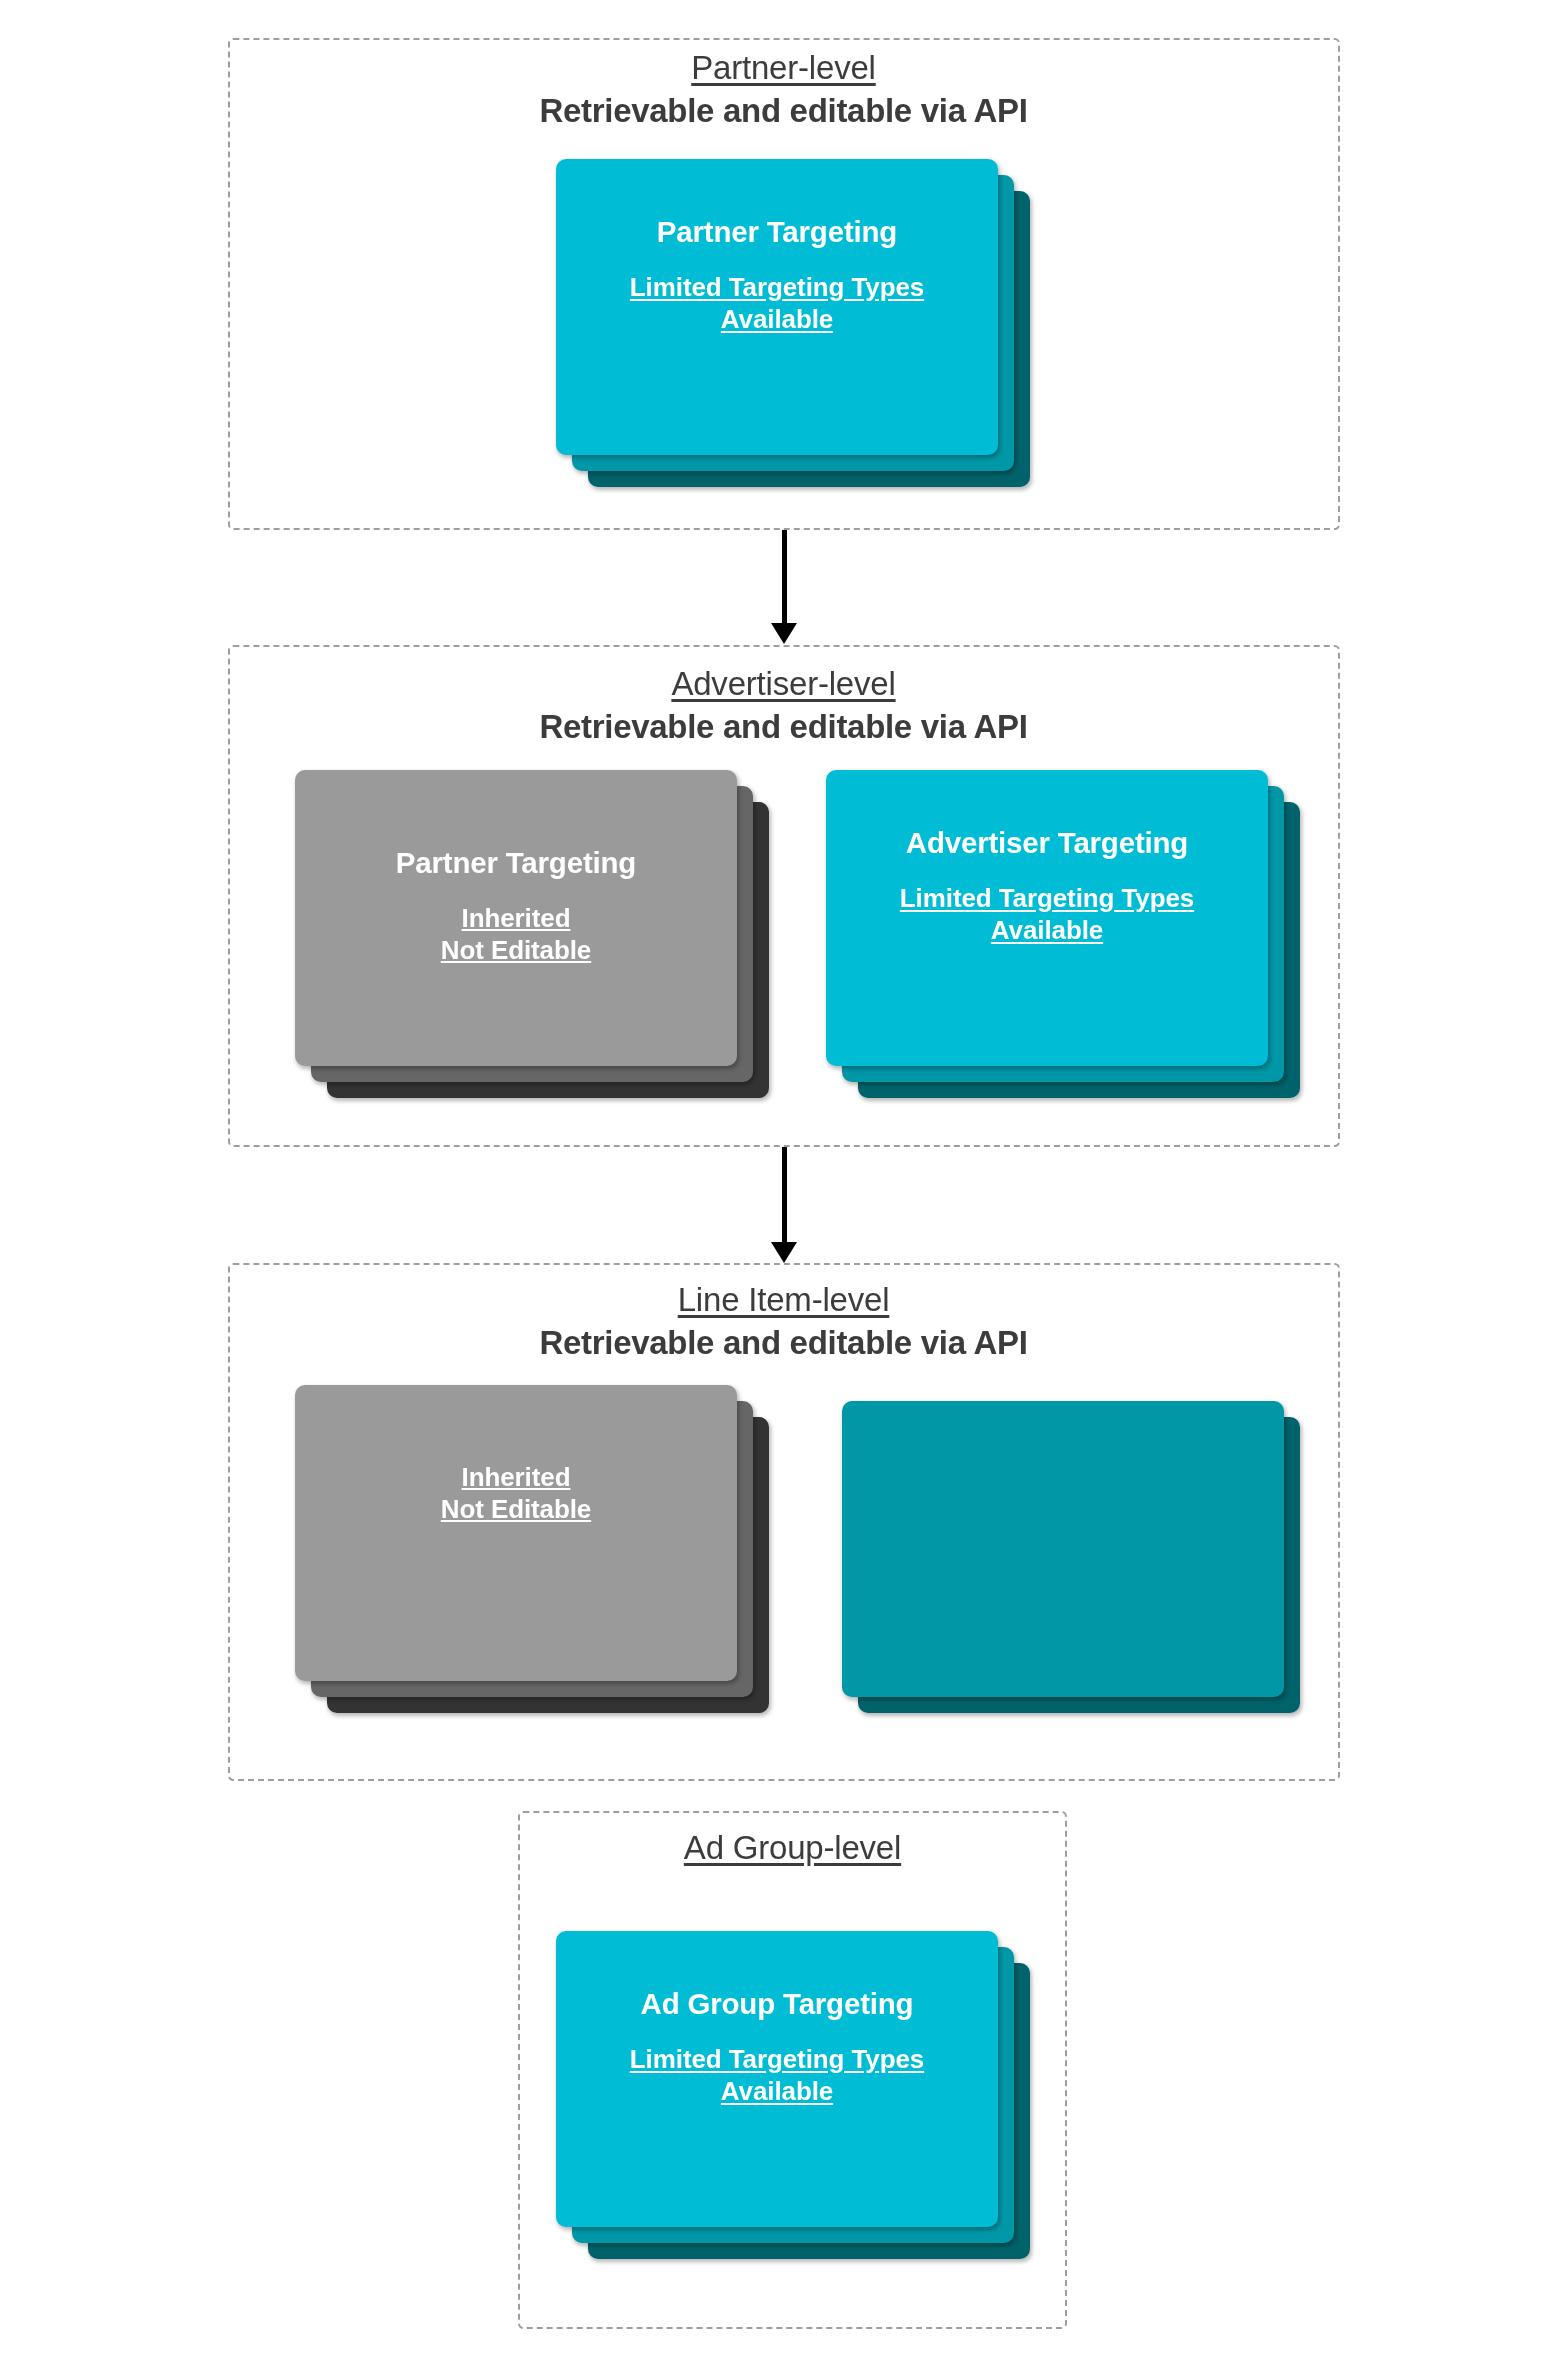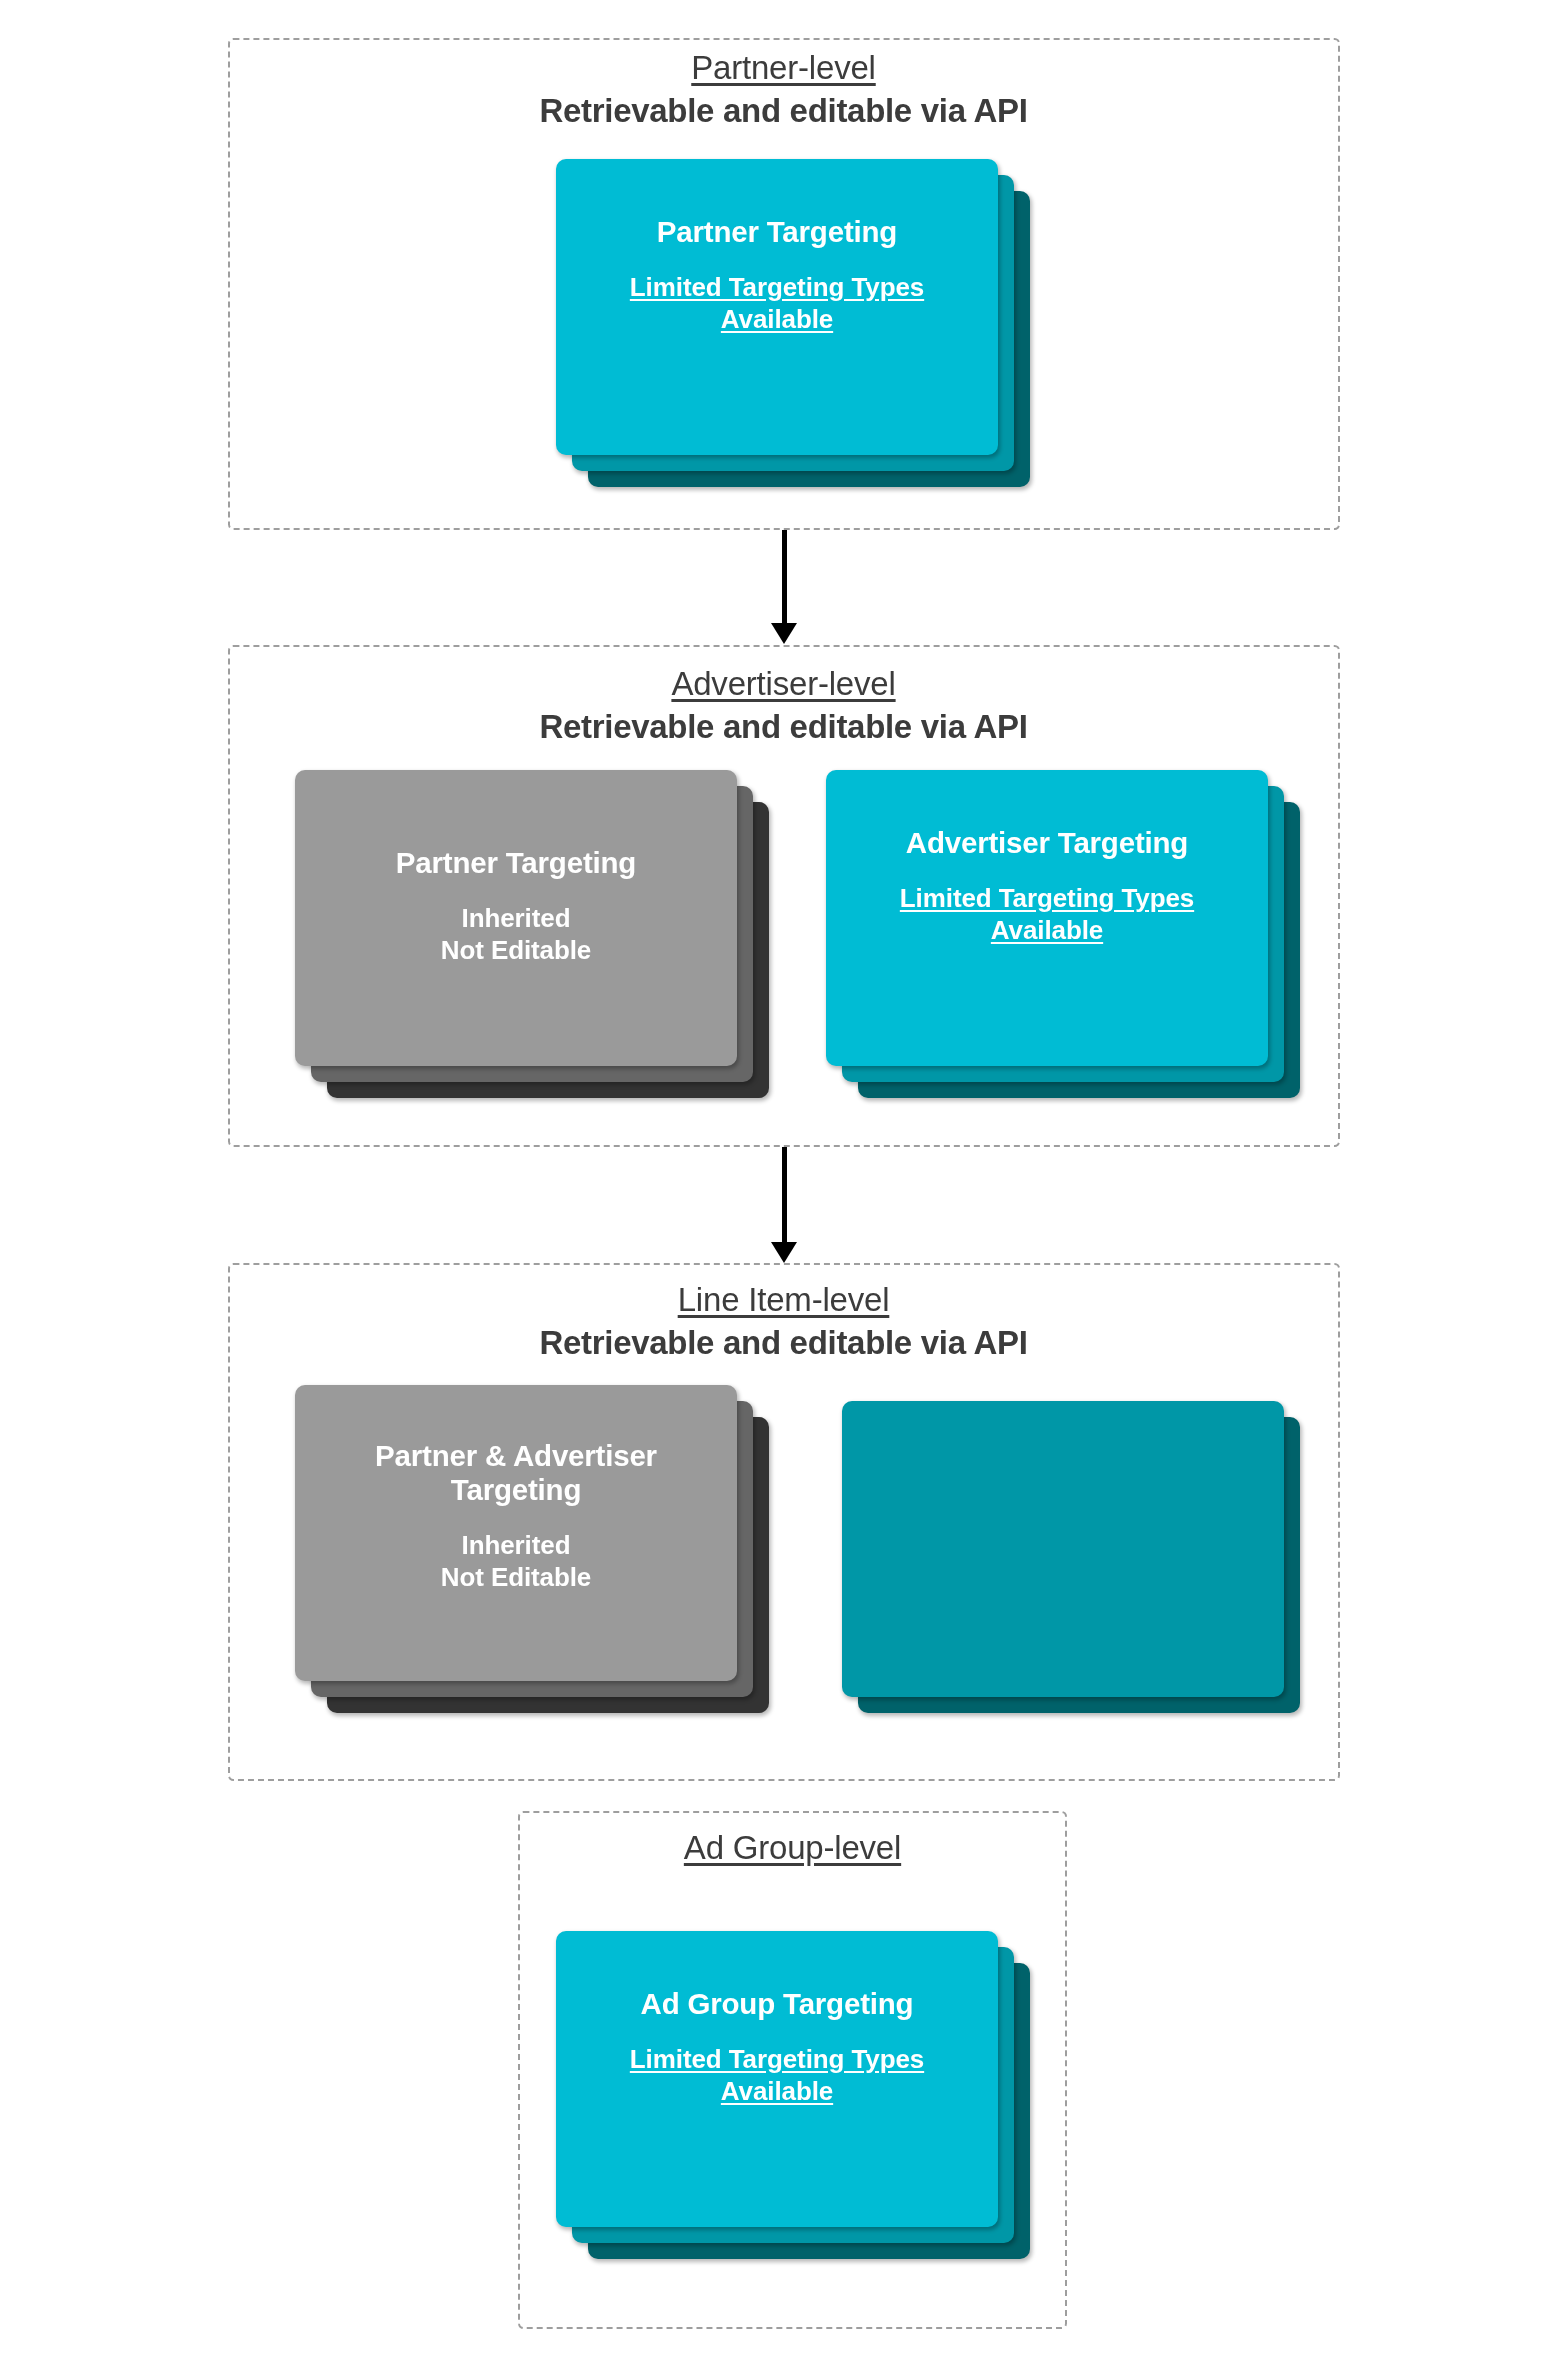--- a/index.html
+++ b/index.html
@@ -106,6 +106,7 @@
     line-height: 1.22;
     font-weight: bold;
     letter-spacing: -0.1px;
+    text-decoration: underline;
   }
   .card-note.linked {
     text-decoration: underline;

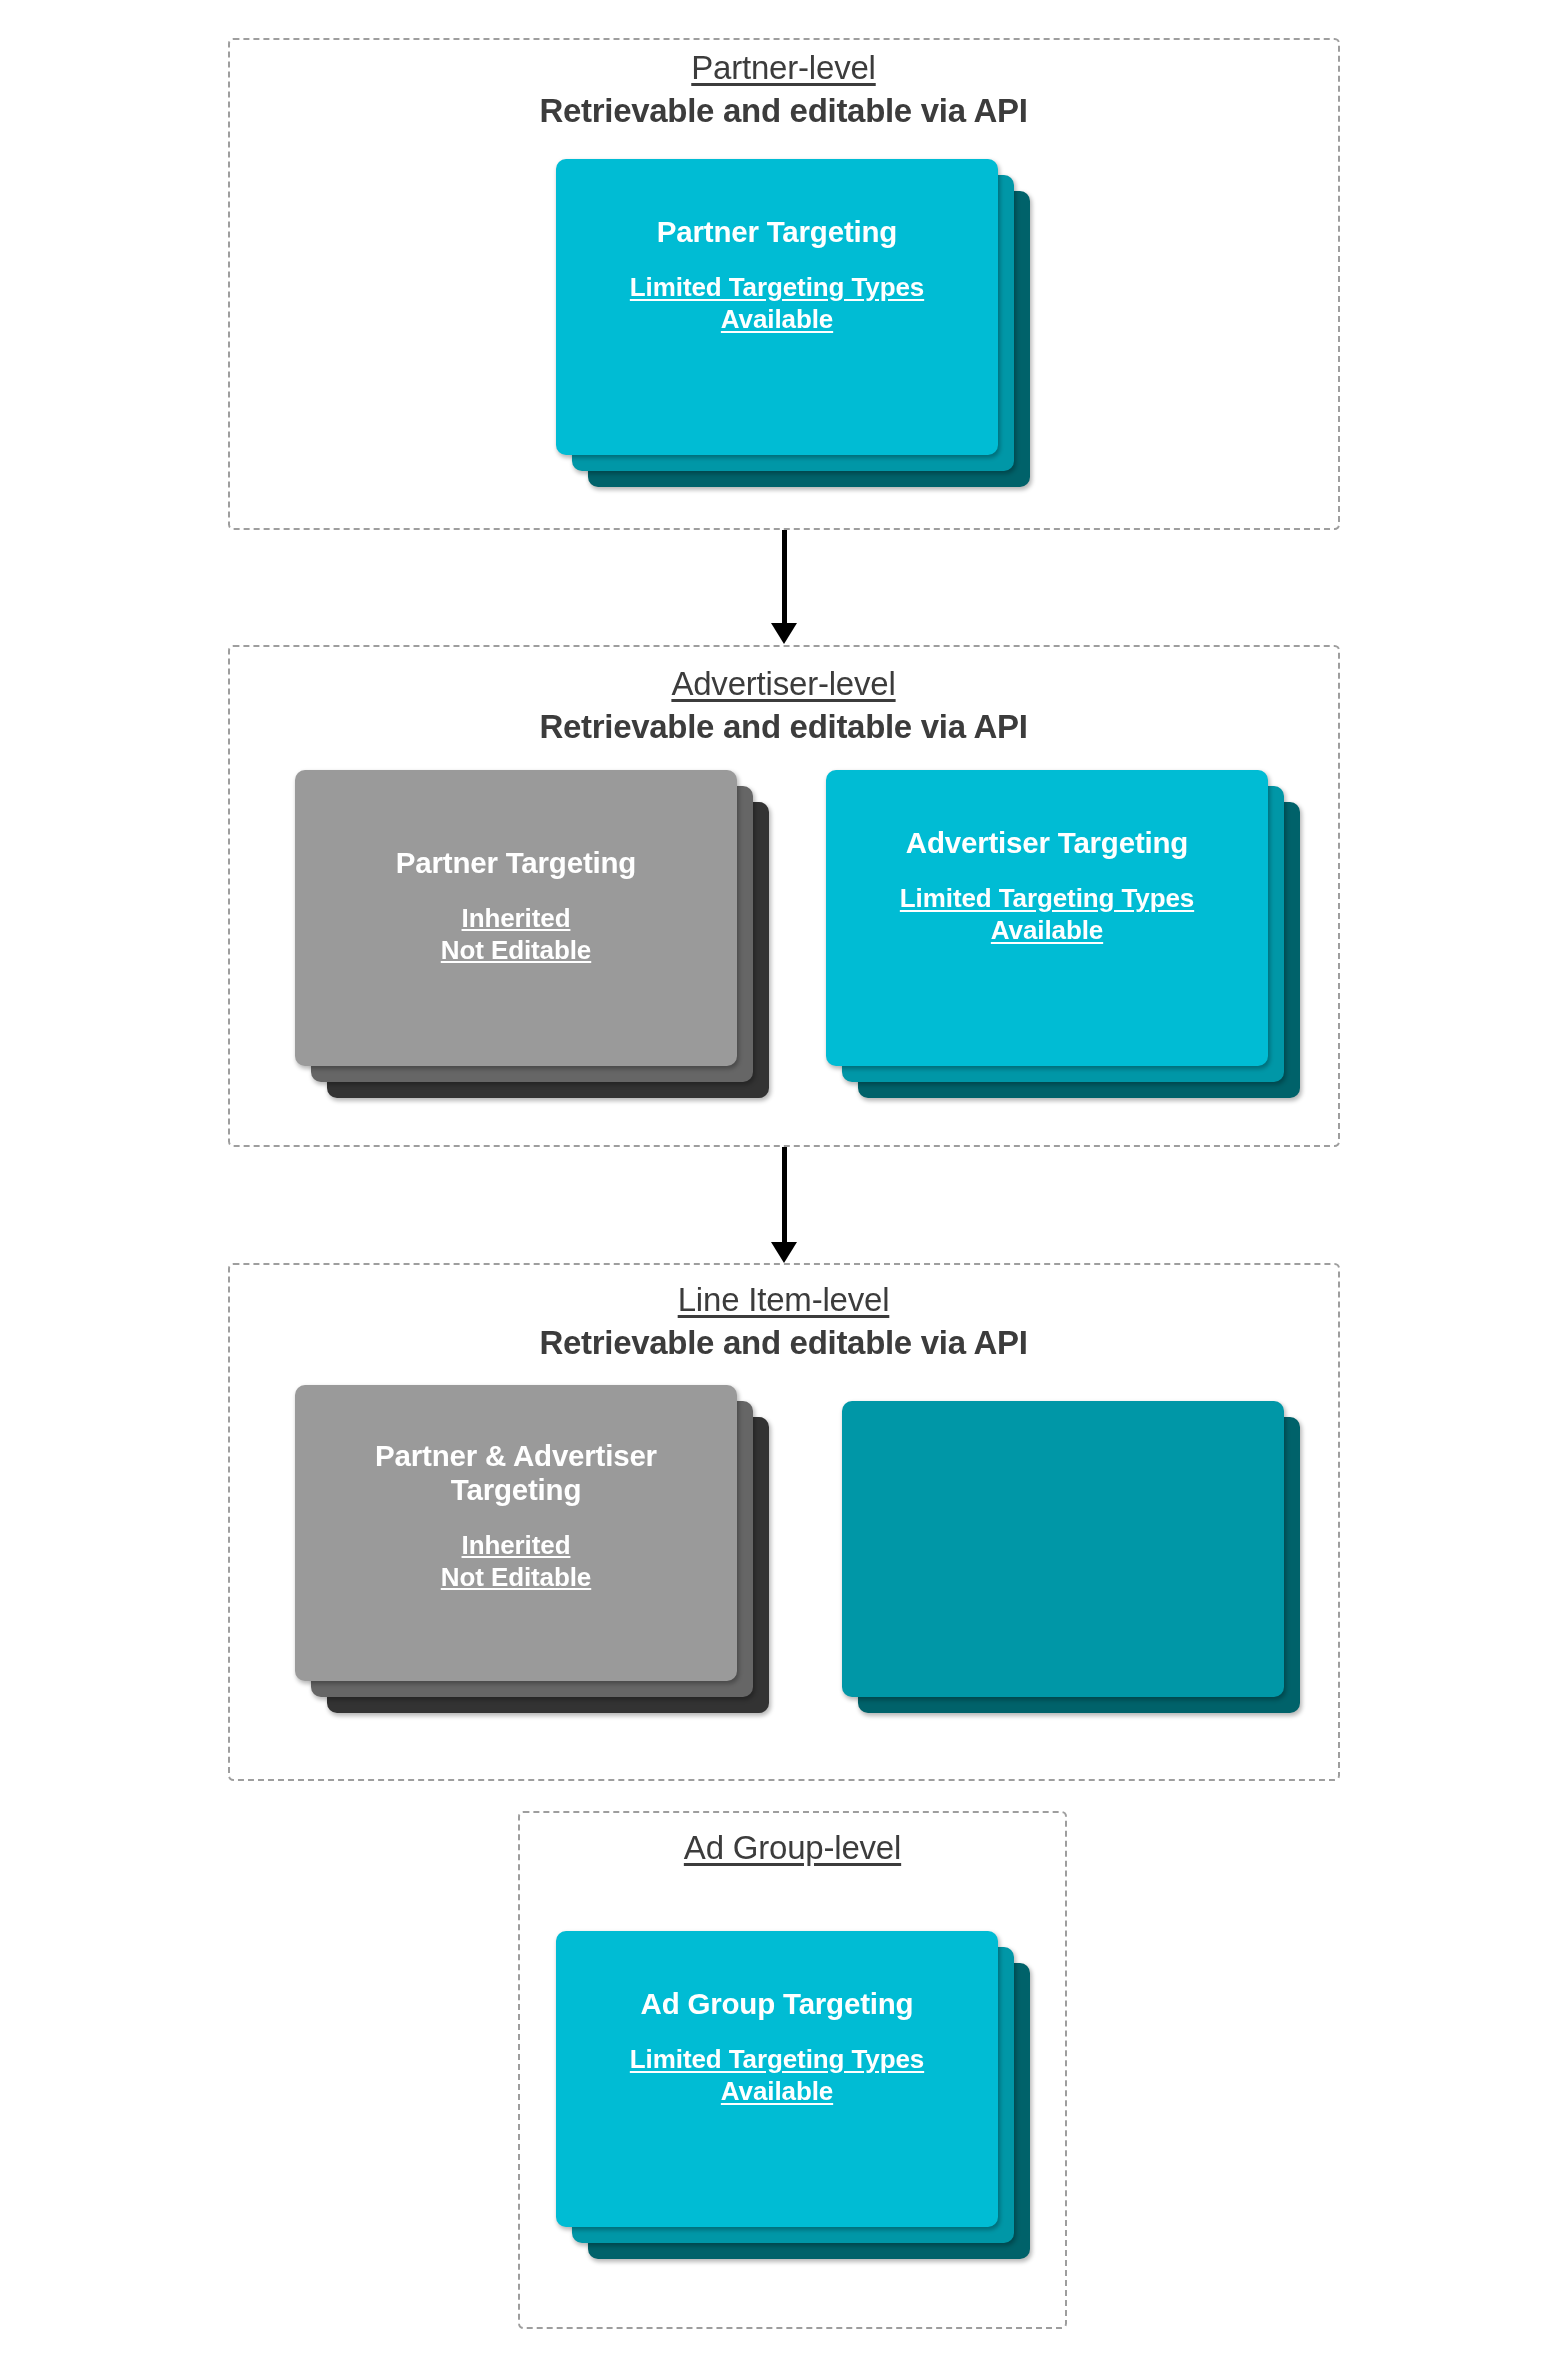--- a/index.html
+++ b/index.html
@@ -212,7 +212,6 @@
     <div class="card-layer layer-mid" style="width:442px; height:296px;"></div>
     <div class="card-layer layer-front" style="width:442px; height:296px;">
       <div class="card-body" style="top:54px;">
-        <span class="card-title">Partner &amp; Advertiser Targeting</span>
         <span class="card-note" style="white-space:pre-line;">Inherited
 Not Editable</span>
       </div>

